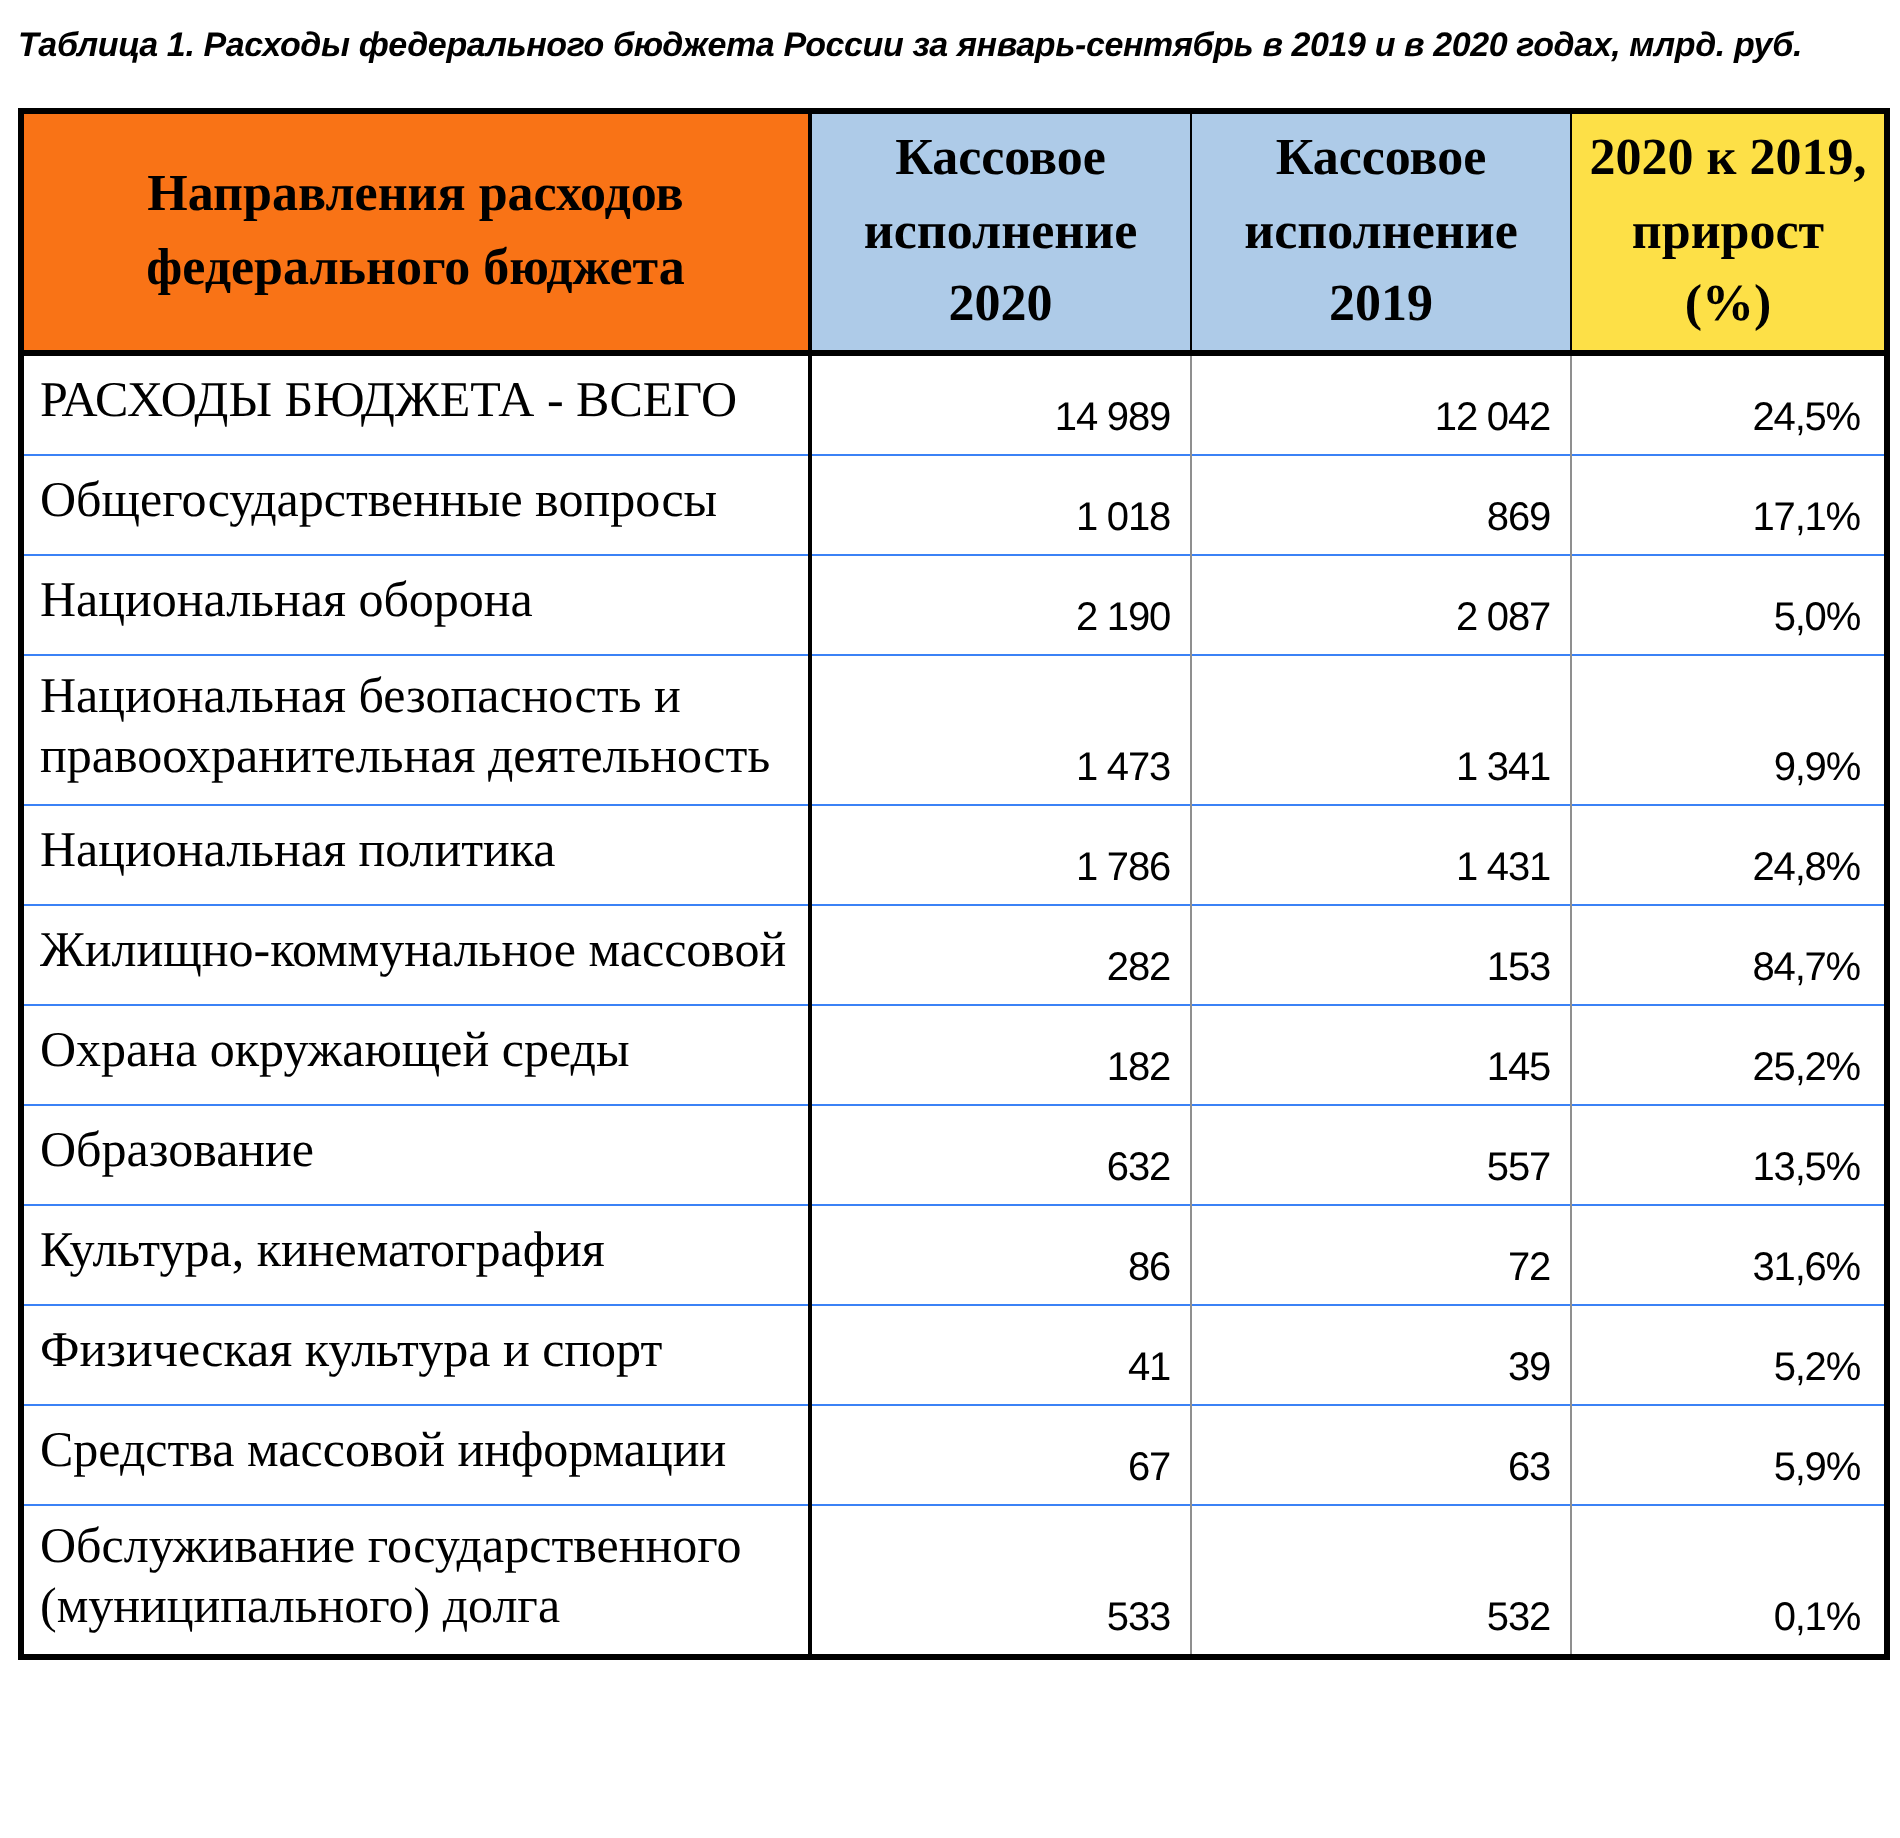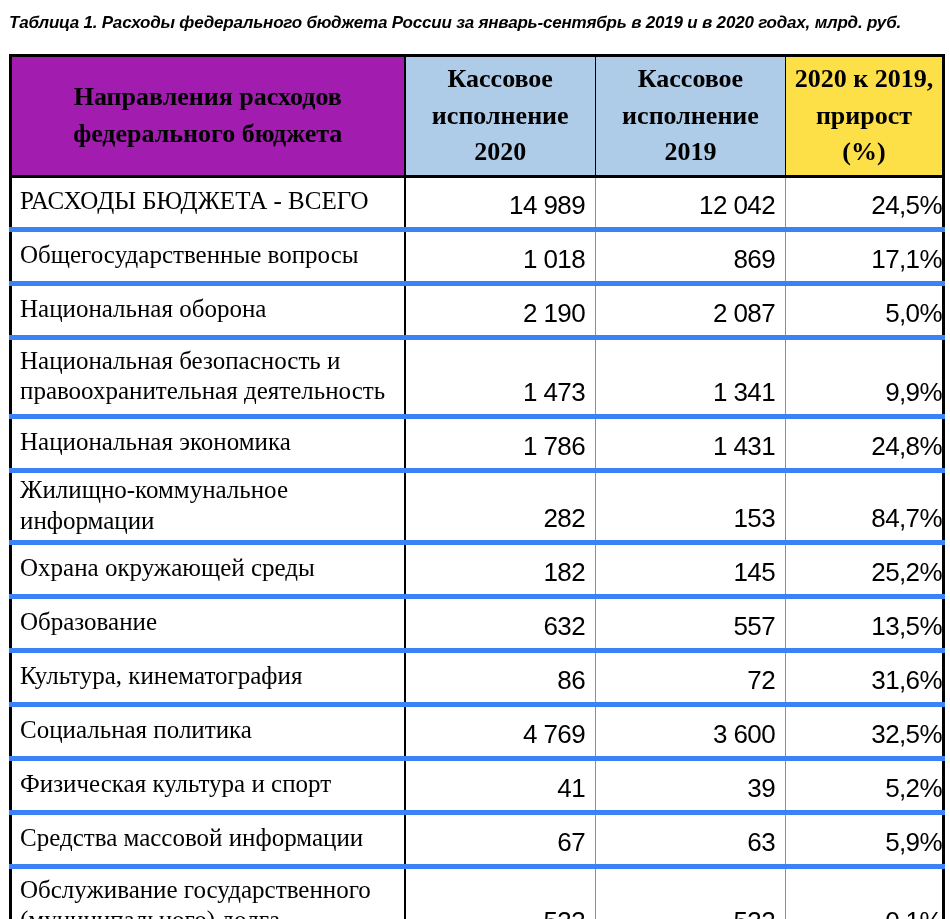--- a/index.html
+++ b/index.html
@@ -102,7 +102,7 @@
     </colgroup>
     <thead>
       <tr>
-        <th class="first" style="background: #a21caf;">Направления расходов
+        <th class="first" style="background: #f97316;">Направления расходов
 федерального бюджета</th>
         <th style="background: rgb(174, 203, 232);">Кассовое
 исполнение

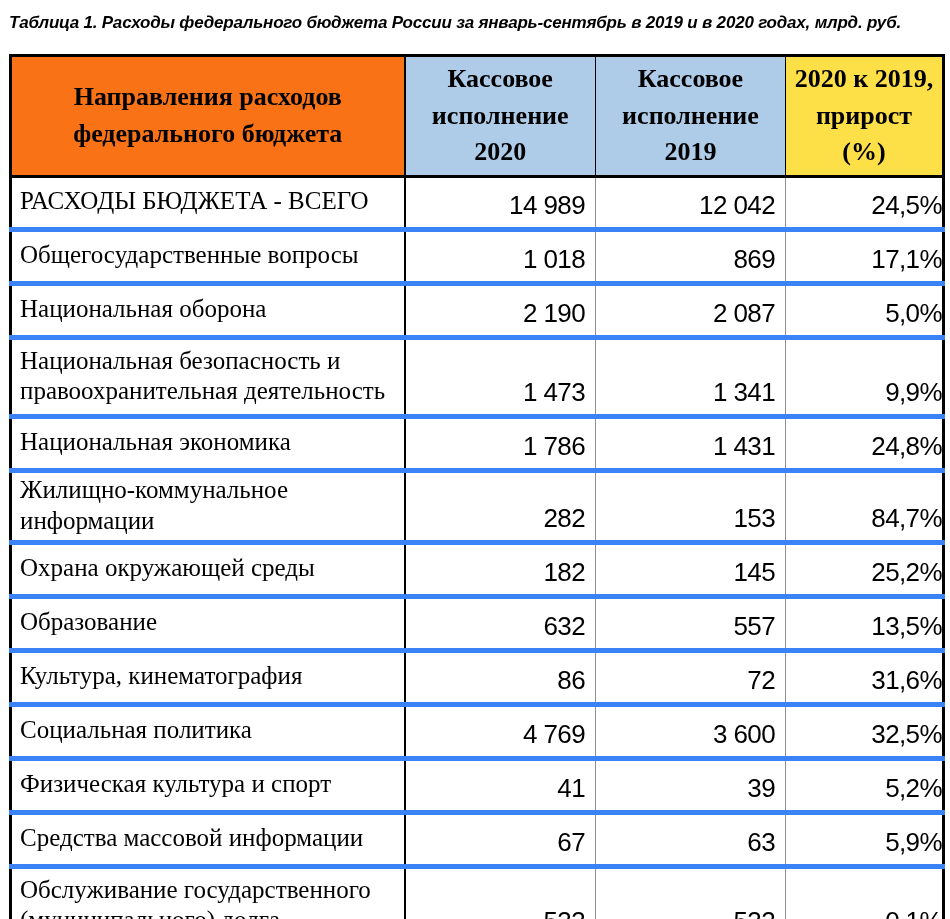--- a/index.html
+++ b/index.html
@@ -70,7 +70,7 @@
   }
   td.num {
     font-family: "Liberation Sans", sans-serif;
-    font-size: 26px;
+    font-size: 20px;
     letter-spacing: -0.6px;
     text-align: right;
     vertical-align: bottom;

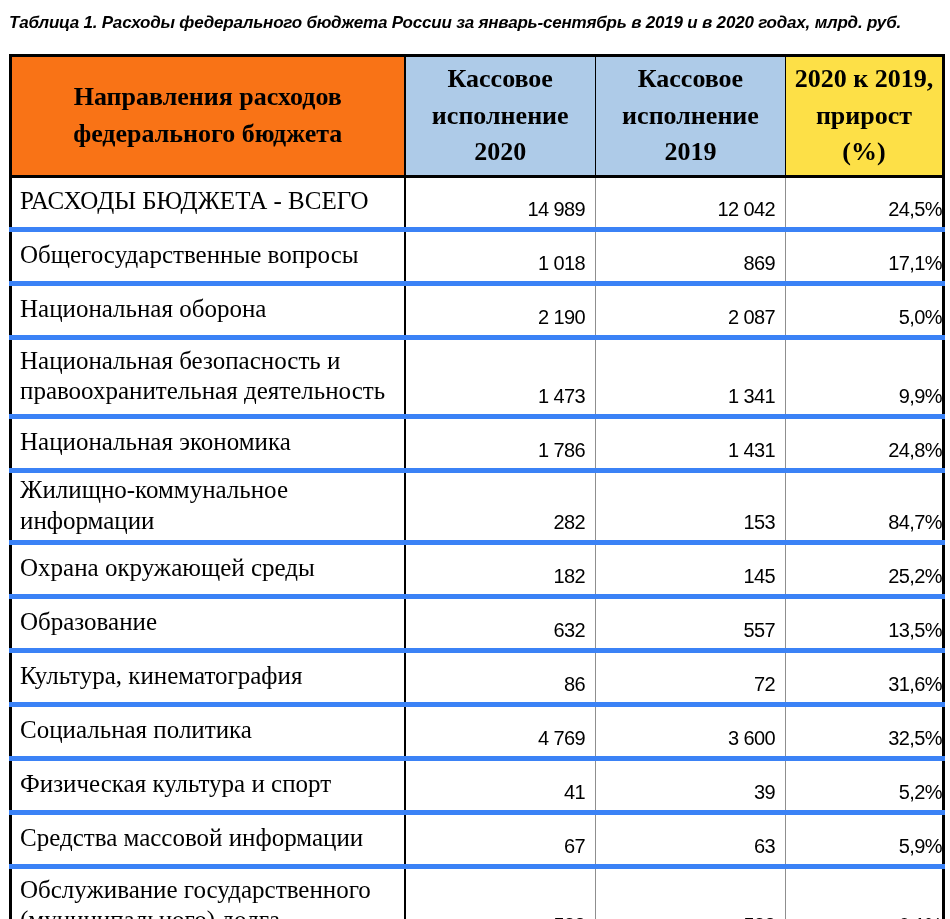--- a/index.html
+++ b/index.html
@@ -79,7 +79,7 @@
   }
   td.pct {
     border-right: none;
-    padding-right: 0;
+    padding-right: 12px;
     margin-top: 40px;
   }
   tbody tr + tr td {

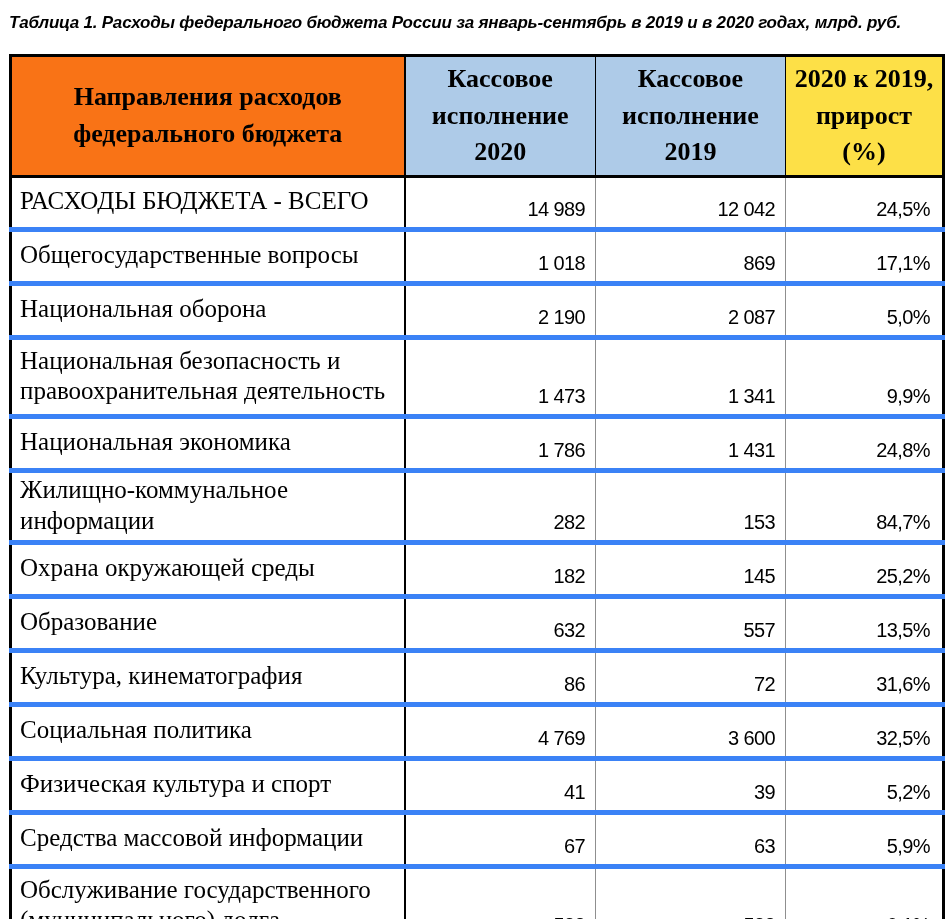--- a/index.html
+++ b/index.html
@@ -83,7 +83,7 @@
     margin-top: 40px;
   }
   tbody tr + tr td {
-    border-top: 5px solid #3b82f6;
+    border-top: 1px solid #3b82f6;
   }
   tr.rh2 td { height: 66px; }
 </style>

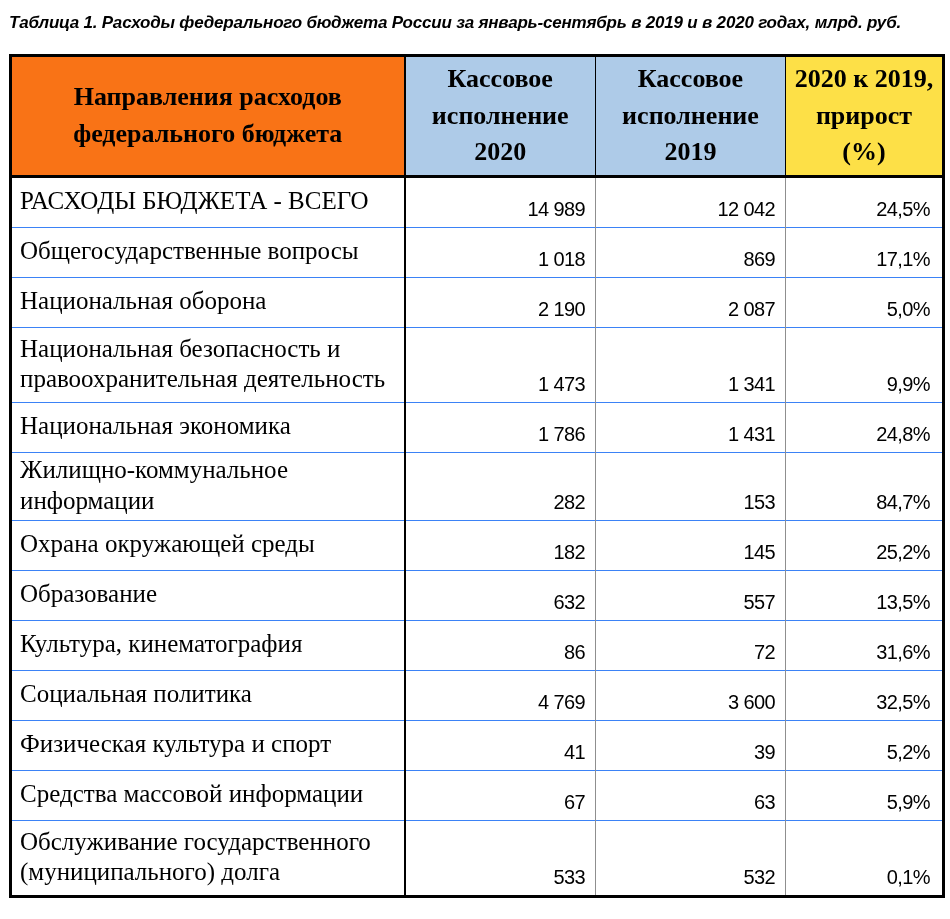--- a/index.html
+++ b/index.html
@@ -141,7 +141,7 @@
         <td class="num pct">9,9%</td>
       </tr>
       <tr>
-        <td class="label">Национальная экономика</td>
+        <td class="label">Национальная политика</td>
         <td class="num">1 786</td>
         <td class="num">1 431</td>
         <td class="num pct">24,8%</td>

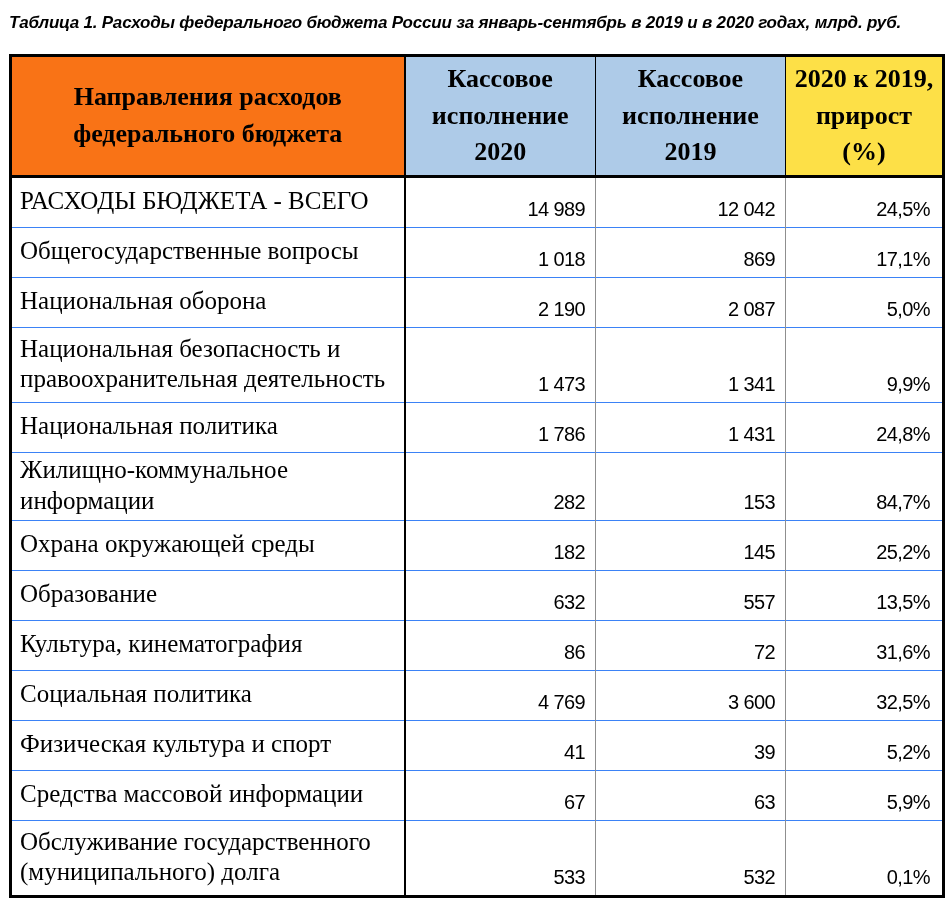--- a/index.html
+++ b/index.html
@@ -147,7 +147,7 @@
         <td class="num pct">24,8%</td>
       </tr>
       <tr>
-        <td class="label">Жилищно-коммунальное информации</td>
+        <td class="label">Жилищно-коммунальное массовой</td>
         <td class="num">282</td>
         <td class="num">153</td>
         <td class="num pct">84,7%</td>

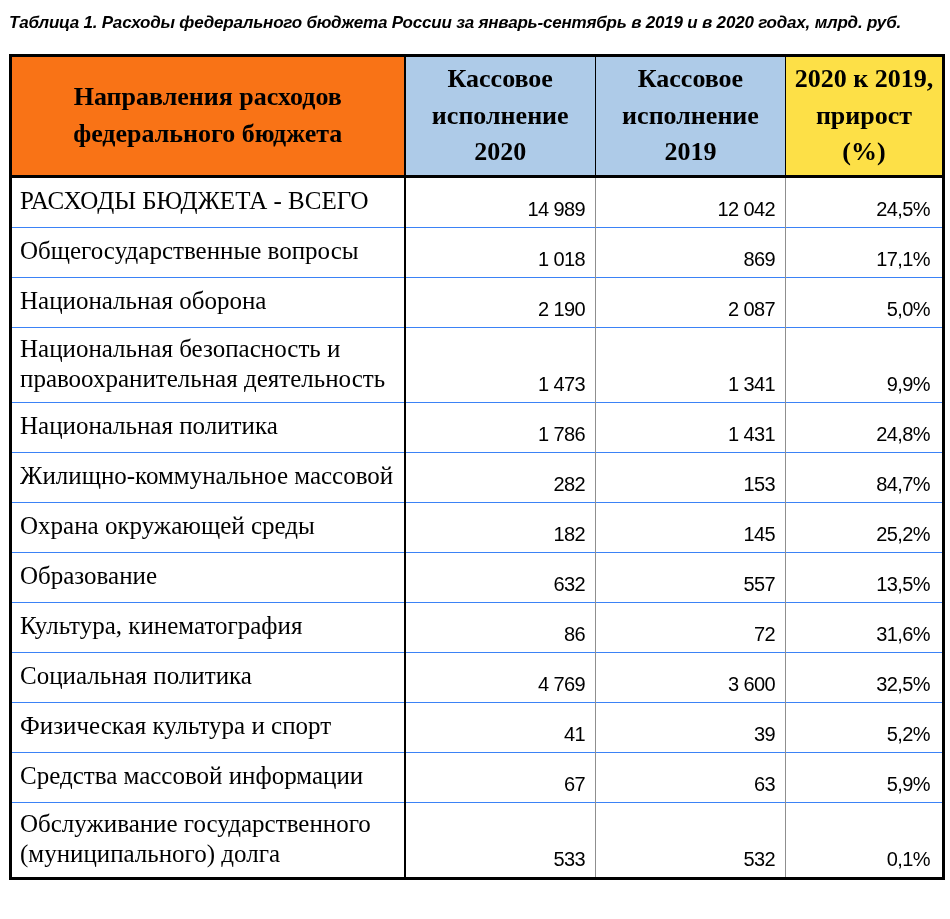--- a/index.html
+++ b/index.html
@@ -171,12 +171,6 @@
         <td class="num pct">31,6%</td>
       </tr>
       <tr>
-        <td class="label">Социальная политика</td>
-        <td class="num">4 769</td>
-        <td class="num">3 600</td>
-        <td class="num pct">32,5%</td>
-      </tr>
-      <tr>
         <td class="label">Физическая культура и спорт</td>
         <td class="num">41</td>
         <td class="num">39</td>

